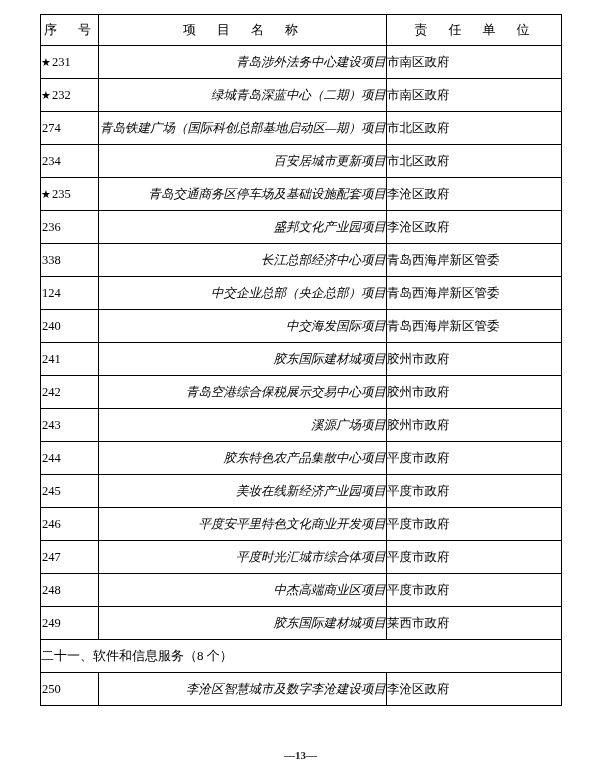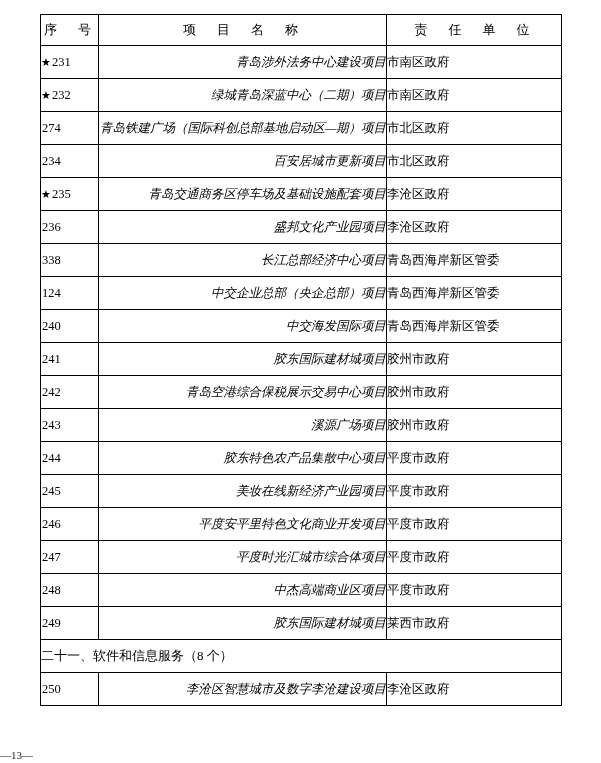--- a/index.html
+++ b/index.html
@@ -78,8 +78,10 @@
     left: 0;
     right: 0;
     bottom: 2px;
+    text-align: center;
     font-size: 11px;
     color: #222;
+    font-weight: bold;
   }
 </style>
 </head>

